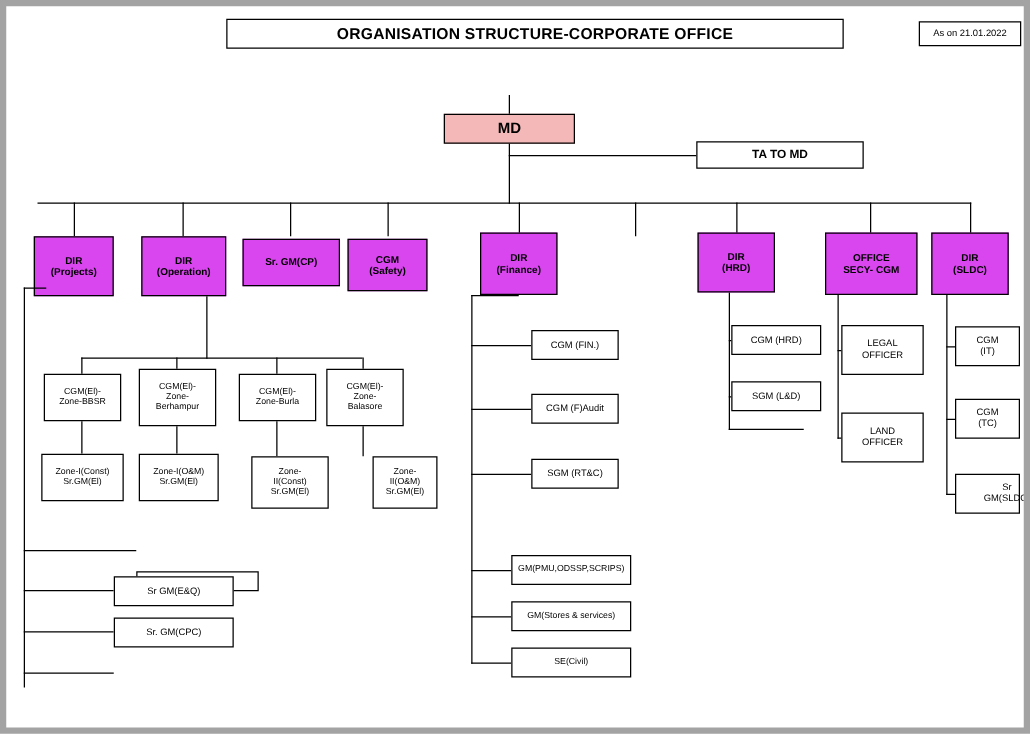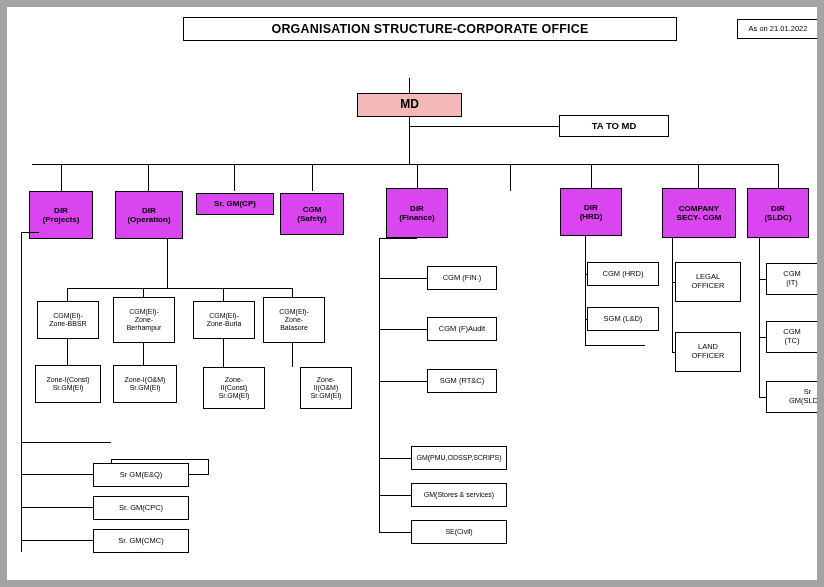--- a/index.html
+++ b/index.html
@@ -16,7 +16,7 @@
     height: 587px;
     background: #ffffff;
     overflow: hidden;
-    border: 7px solid #a3a3a3;
+    border: 5px solid #a3a3a3;
     box-sizing: border-box;
   }
   .box {

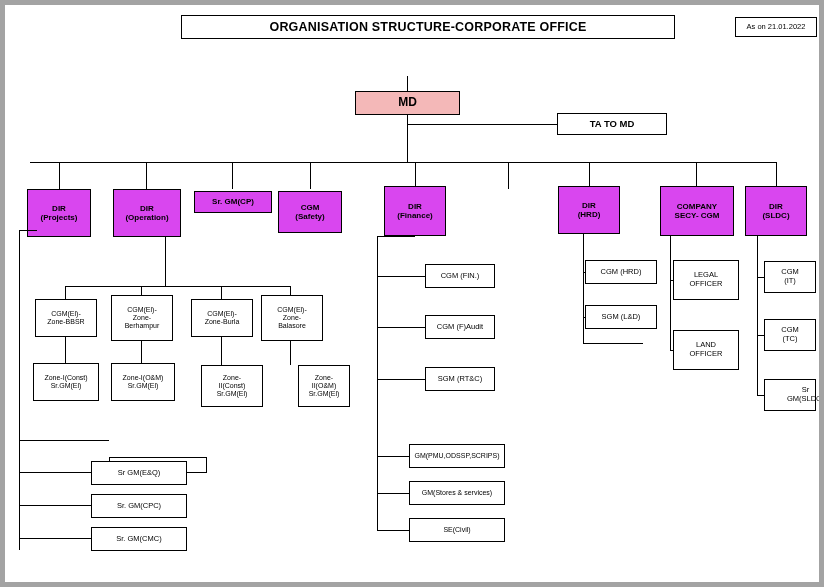--- a/index.html
+++ b/index.html
@@ -83,7 +83,7 @@
   <div class="box date-box" style="left:730px; top:12px; width:82px; height:20px;">As on 21.01.2022</div>
 
   <div class="box md" style="left:350px; top:86px; width:105px; height:24px;">MD</div>
-  <div class="box ta" style="left:552px; top:108px; width:110px; height:22px;">TA TO MD</div>
+  <div class="box ta" style="left:552px; top:108px; width:134px; height:22px;">TA TO MD</div>
 
   <div class="line vline" style="left:402px; top:71px; height:15px;"></div>
 

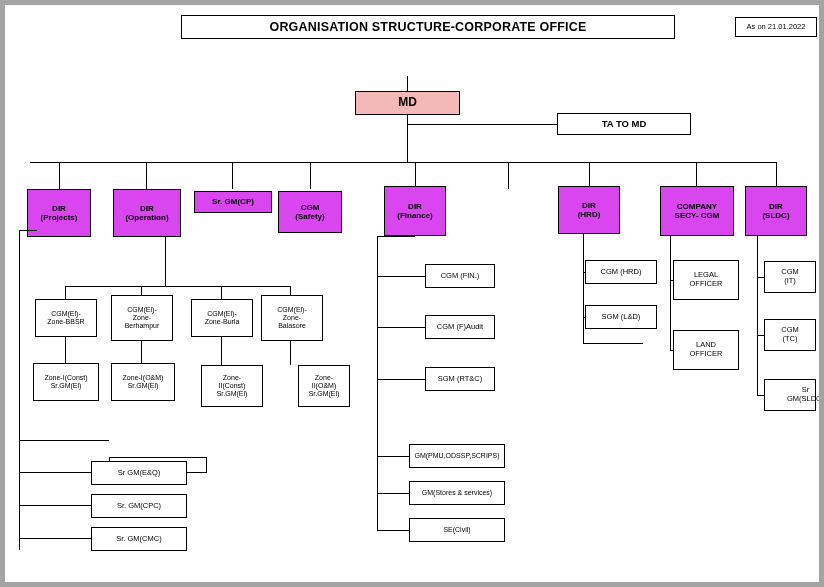--- a/index.html
+++ b/index.html
@@ -107,7 +107,7 @@
 (Projects)</div>
   <div class="box dir" style="left:108px; top:184px; width:68px; height:48px;">DIR
 (Operation)</div>
-  <div class="box dir" style="left:189px; top:186px; width:78px; height:22px;">Sr. GM(CP)</div>
+  <div class="box dir" style="left:189px; top:186px; width:78px; height:38px;">Sr. GM(CP)</div>
   <div class="box dir" style="left:273px; top:186px; width:64px; height:42px;">CGM
 (Safety)</div>
   <div class="box dir" style="left:379px; top:181px; width:62px; height:50px;">DIR

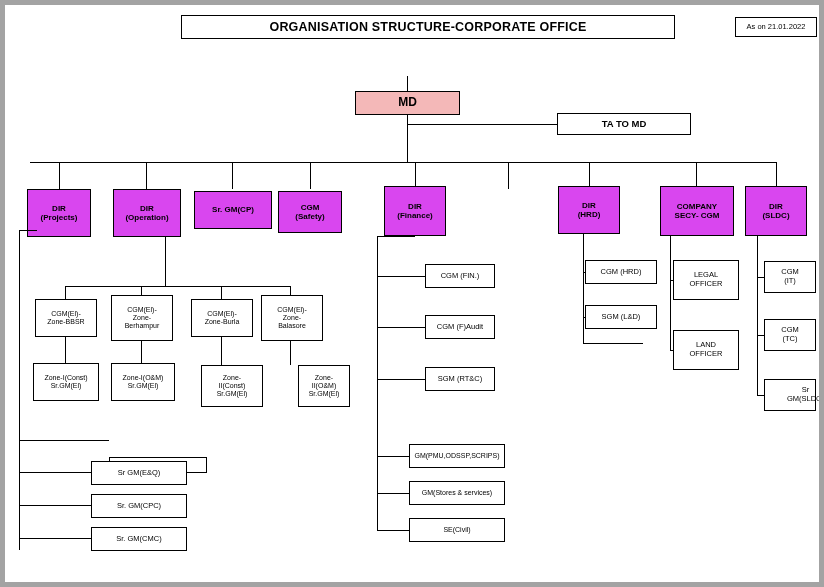--- a/index.html
+++ b/index.html
@@ -114,7 +114,7 @@
 (Finance)</div>
   <div class="box dir" style="left:553px; top:181px; width:62px; height:48px;">DIR
 (HRD)</div>
-  <div class="box dir" style="left:655px; top:181px; width:74px; height:50px;">COMPANY
+  <div class="box dir" style="left:655px; top:181px; width:74px; height:50px;">OFFICE
 SECY- CGM</div>
   <div class="box dir" style="left:740px; top:181px; width:62px; height:50px;">DIR
 (SLDC)</div>

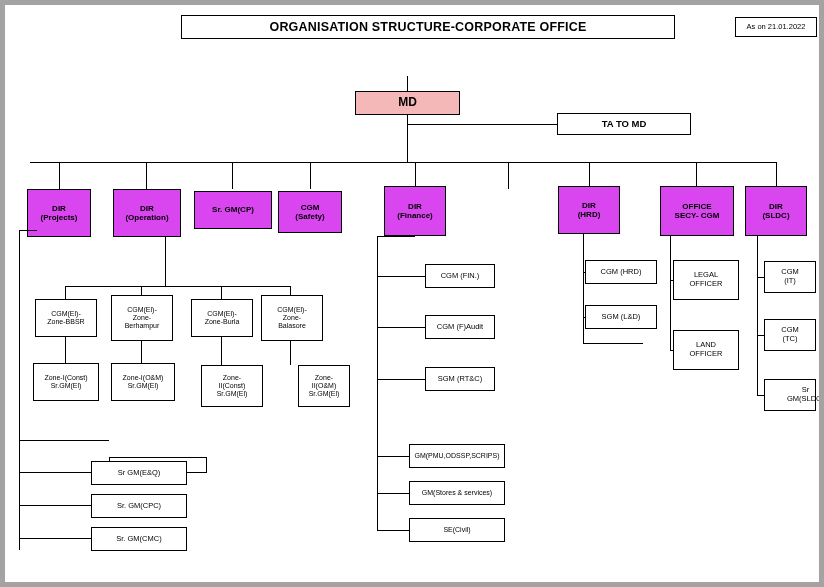--- a/index.html
+++ b/index.html
@@ -163,7 +163,6 @@
   <div class="box lvl2" style="left:104px; top:423px; width:98px; height:16px;margin-top:29px;">Sr. GM(O&amp;M)</div>
   <div class="box lvl2" style="left:86px; top:456px; width:96px; height:24px;">Sr GM(E&amp;Q)</div>
   <div class="box lvl2" style="left:86px; top:489px; width:96px; height:24px;">Sr. GM(CPC)</div>
-  <div class="box lvl2" style="left:86px; top:522px; width:96px; height:24px;">Sr. GM(CMC)</div>
 
   <div class="line vline" style="left:372px; top:231px; height:295px;"></div>
   <div class="line hline" style="left:372px; top:231px; width:38px;"></div>

